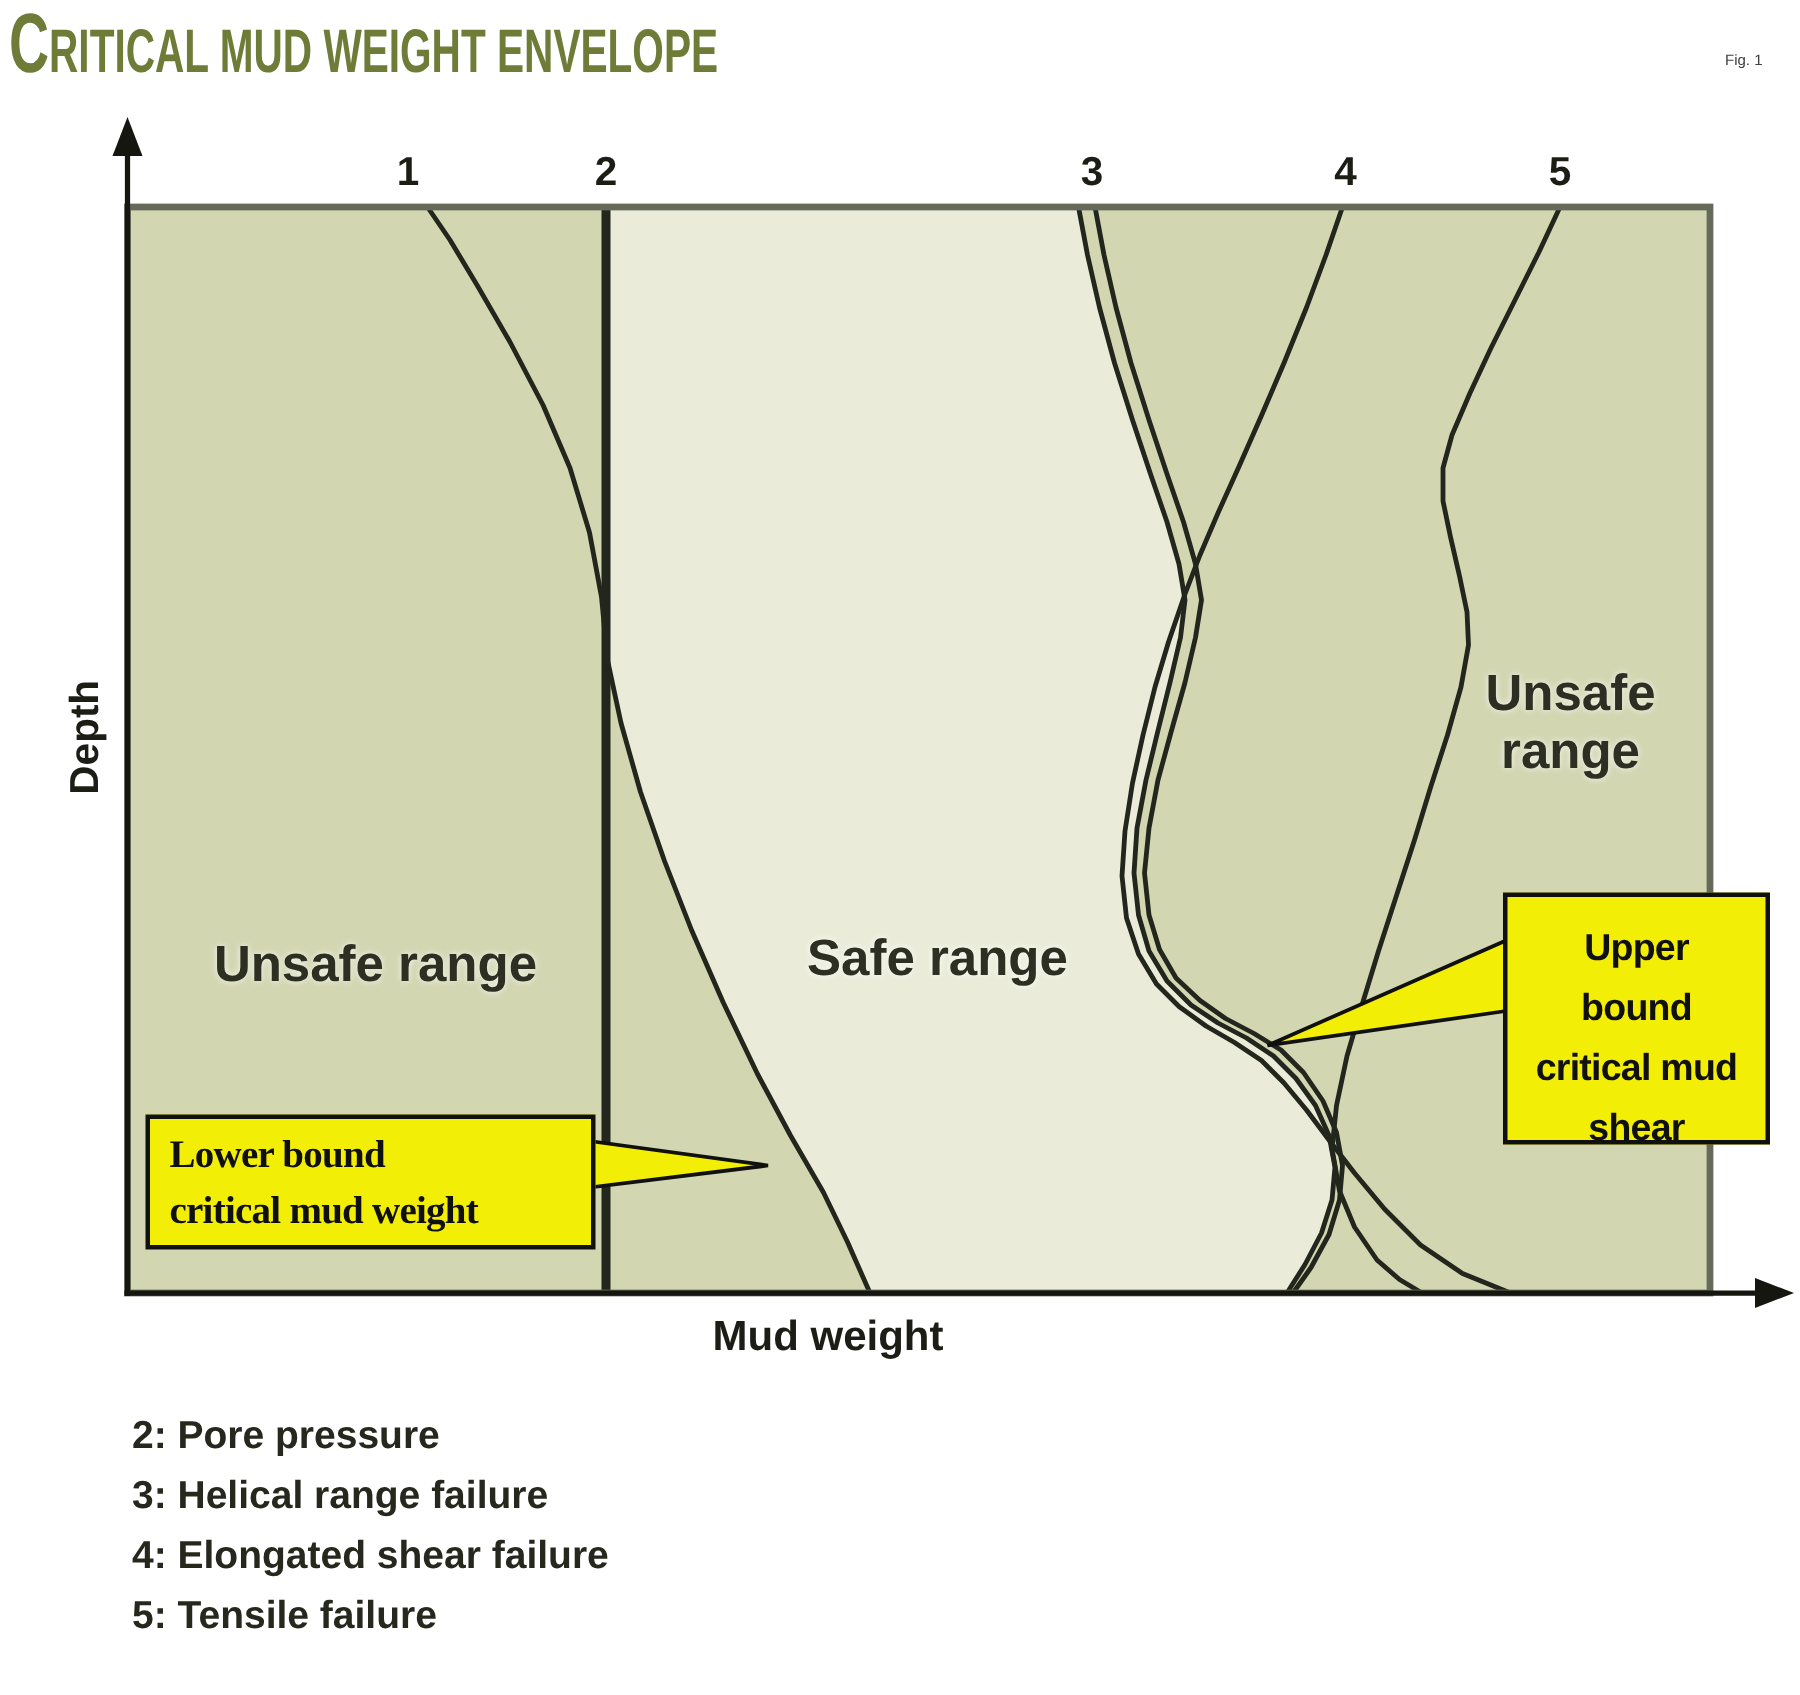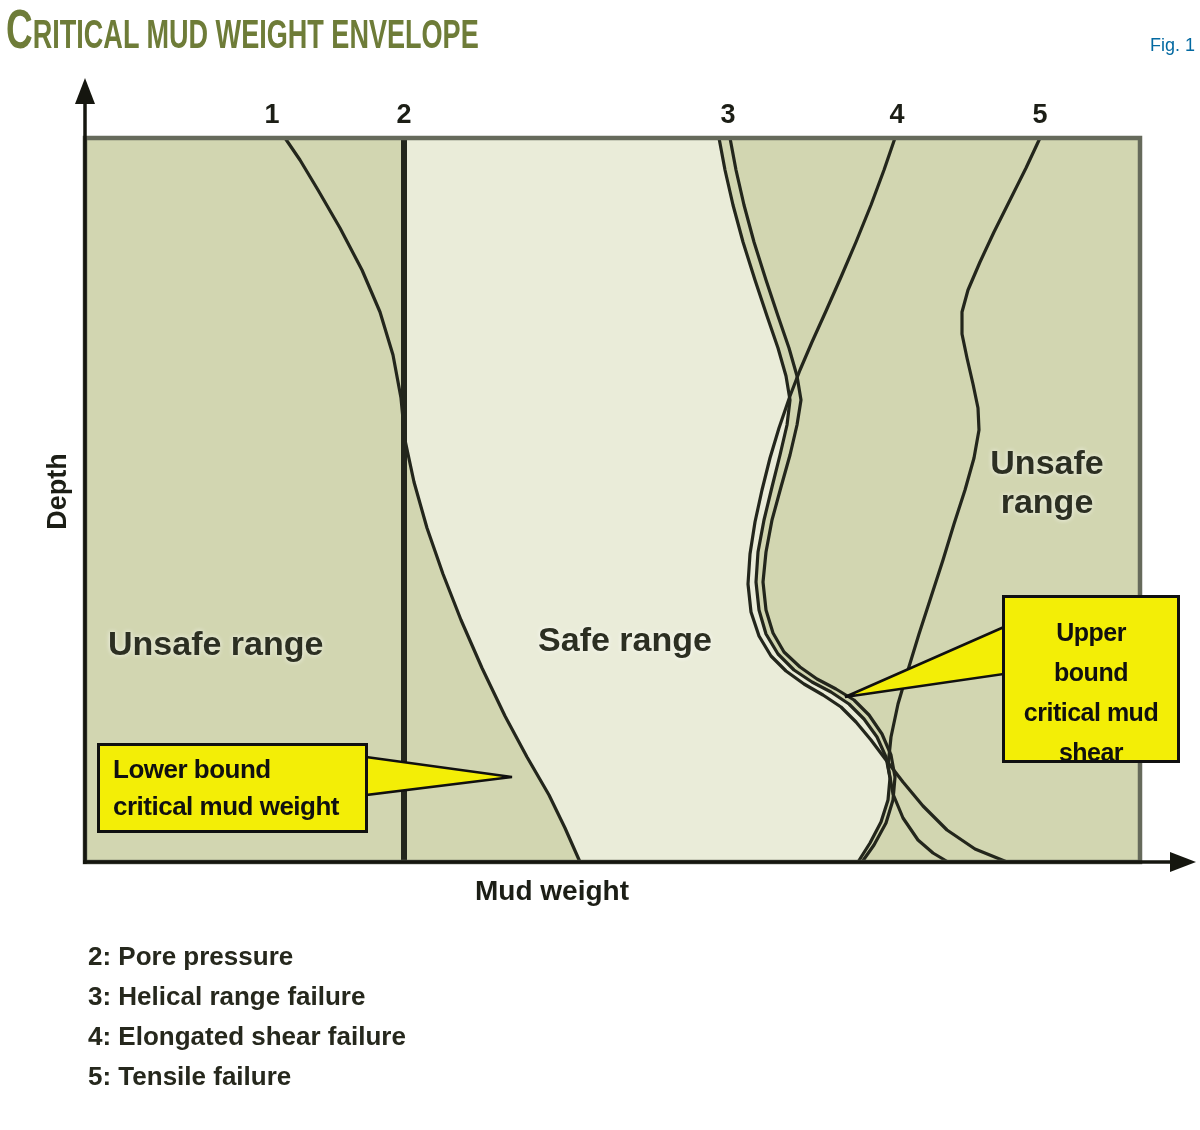--- a/index.html
+++ b/index.html
@@ -10,7 +10,7 @@
              color:#6e7c38;text-transform:uppercase;transform:scaleX(0.66);transform-origin:0 0;
              white-space:nowrap;}
   .fig-title::first-letter{font-size:56px;}
-  .fig-num{position:absolute;left:1150px;top:35px;font-size:18px;color:#0369a1;}
+  .fig-num{position:absolute;left:1150px;top:35px;font-size:10px;color:#404040;}
   
   .canvas{position:absolute;left:0;top:0;filter:blur(0.4px);}
   

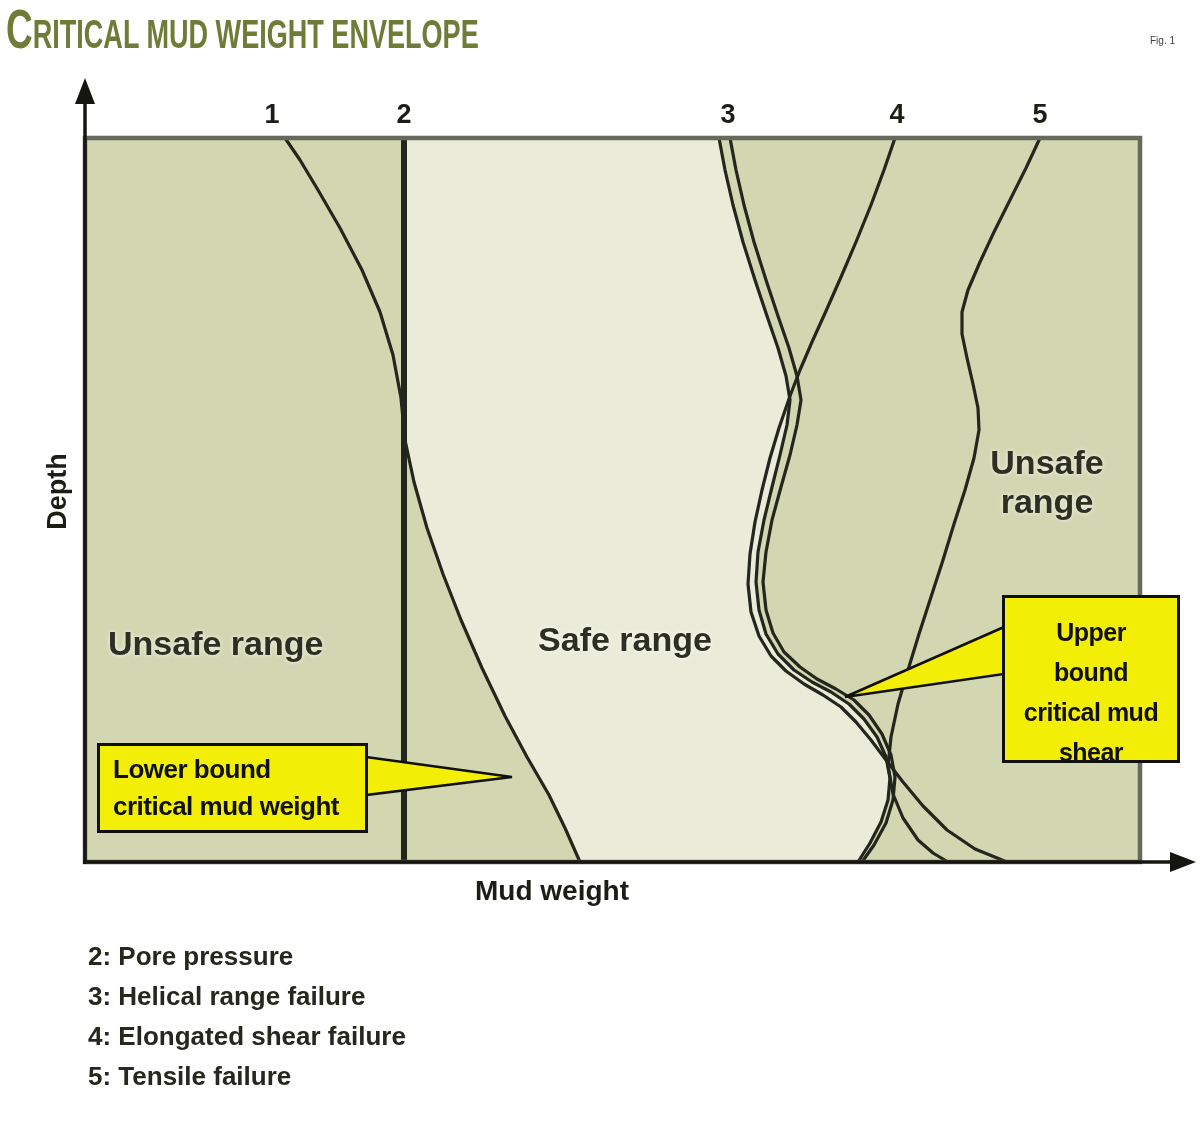--- a/index.html
+++ b/index.html
@@ -24,7 +24,7 @@
   
   .rlab{position:absolute;font-weight:700;font-size:34px;color:#2c2f22;
         text-shadow:0 0 5px rgba(255,255,255,0.85);}
-  .unsafe-left{left:108px;top:624px;width:250px;text-align:left;}
+  .unsafe-left{left:108px;top:624px;width:250px;text-align:right;}
   .safe{left:500px;top:620px;width:250px;text-align:center;}
   .unsafe-right{left:967px;top:443px;width:160px;text-align:center;line-height:39px;}
   

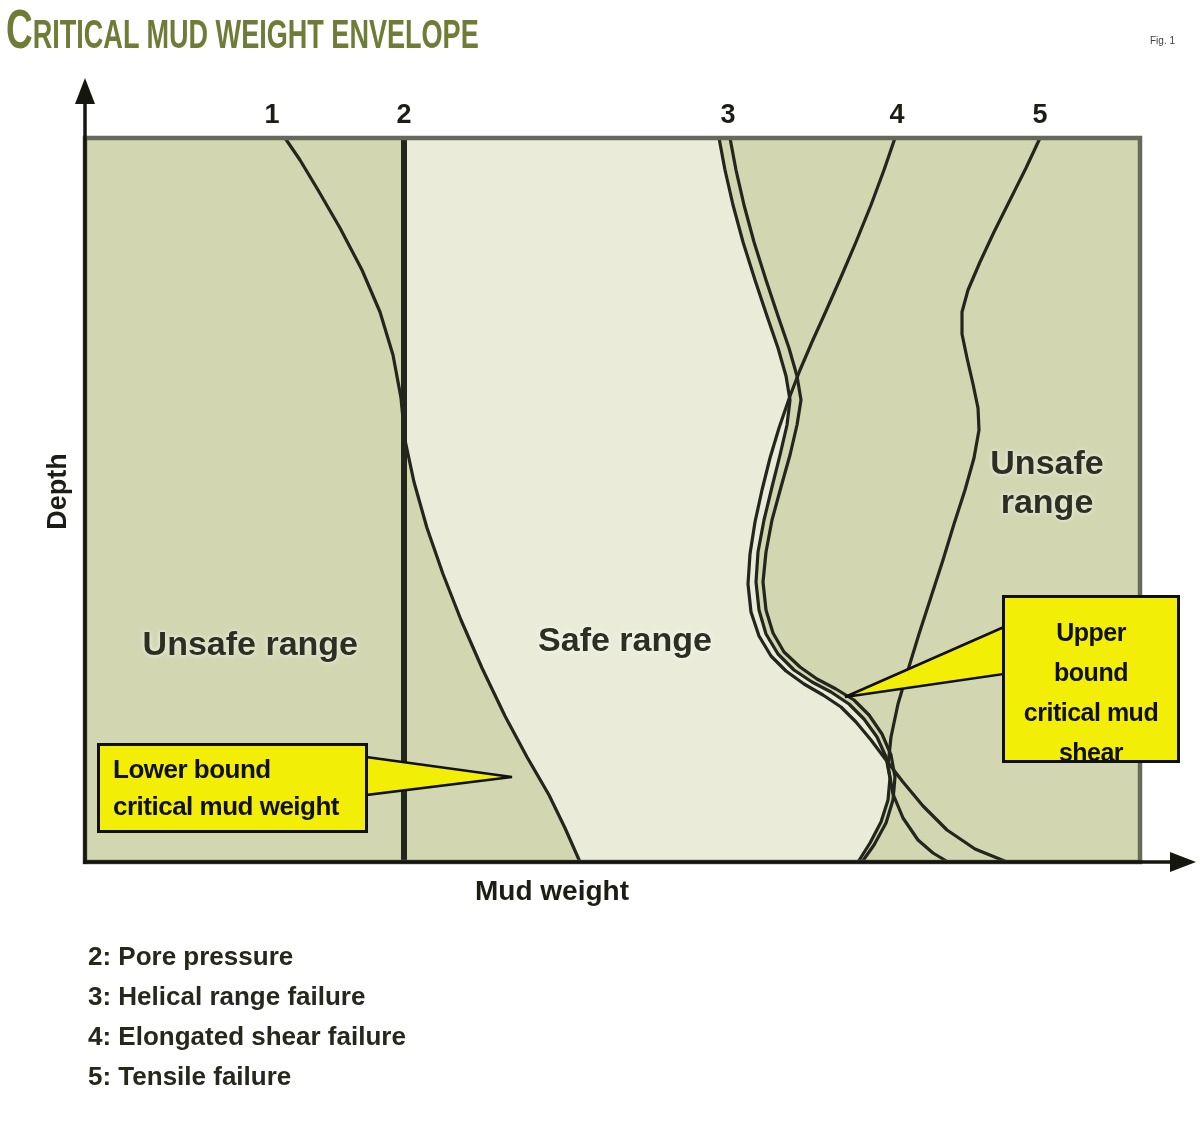--- a/index.html
+++ b/index.html
@@ -30,8 +30,8 @@
   
   .callout{position:absolute;background:#f3ee06;border:3px solid #101010;color:#101010;
            font-weight:700;box-sizing:border-box;}
-  .callout-lower{left:97px;top:743px;width:271px;height:90px;padding:5px 0 4px 13px;
-                 font-size:26px;line-height:37px;letter-spacing:-0.5px;}
+  .callout-lower{left:97px;top:743px;width:300px;height:90px;padding:5px 0 4px 13px;
+                 font-size:26px;line-height:37px;letter-spacing:-0.5px;font-family:Liberation Serif, serif;}
   .callout-upper{left:1002px;top:595px;width:178px;height:168px;padding-top:14px;text-align:center;
                  font-size:25px;line-height:40px;letter-spacing:-0.5px;}
   

